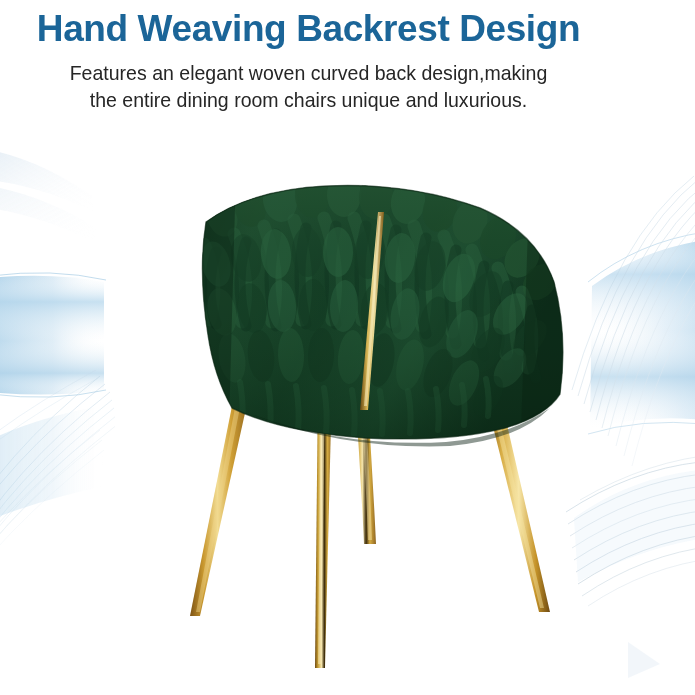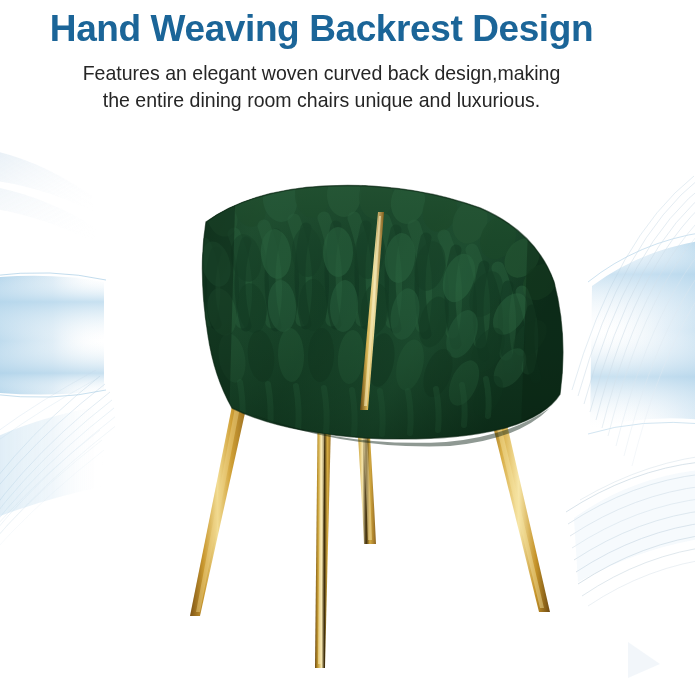--- a/index.html
+++ b/index.html
@@ -37,7 +37,7 @@
   .header {
     position: absolute;
     top: 0;
-    left: 13px;
+    left: 0;
     width: 617px;
     text-align: center;
     z-index: 5;

